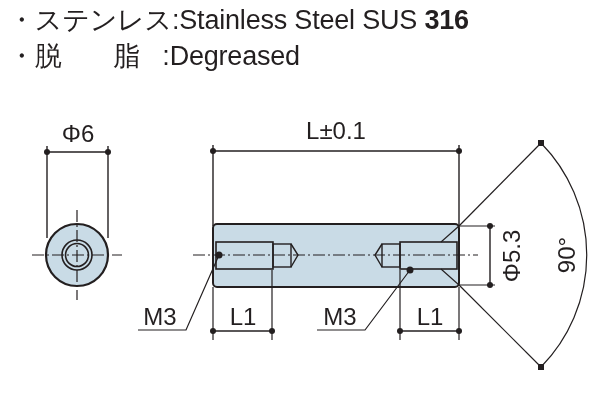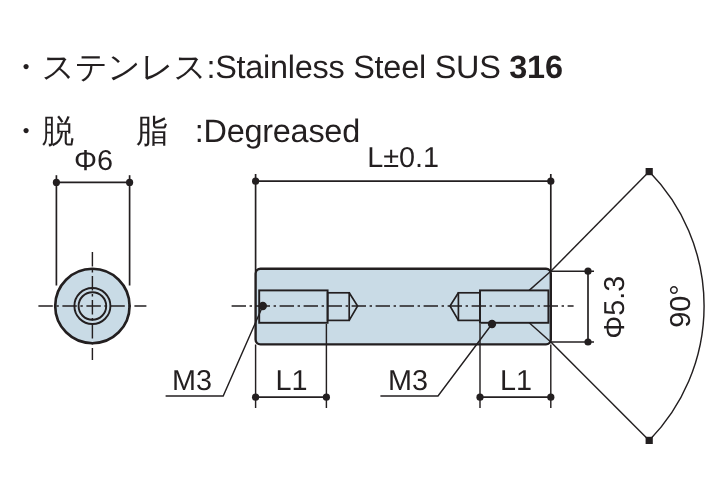--- a/index.html
+++ b/index.html
@@ -5,7 +5,7 @@
   html, body { margin:0; padding:0; background:#ffffff; }
   body { width:600px; height:408px; position:relative; overflow:hidden;
          font-family:"Liberation Sans", "DejaVu Sans", sans-serif; color:#231f20; }
-  .spec-line { position:absolute; left:8px; font-size:27px; line-height:32px; white-space:nowrap; letter-spacing:-0.2px;margin-top:36px; }
+  .spec-line { position:absolute; left:8px; font-size:27px; line-height:32px; white-space:nowrap; letter-spacing:-0.2px; }
   .spec-line .bold { font-weight:bold; }
   #spec-1 { top:4px; }
   #spec-2 { top:57px; }

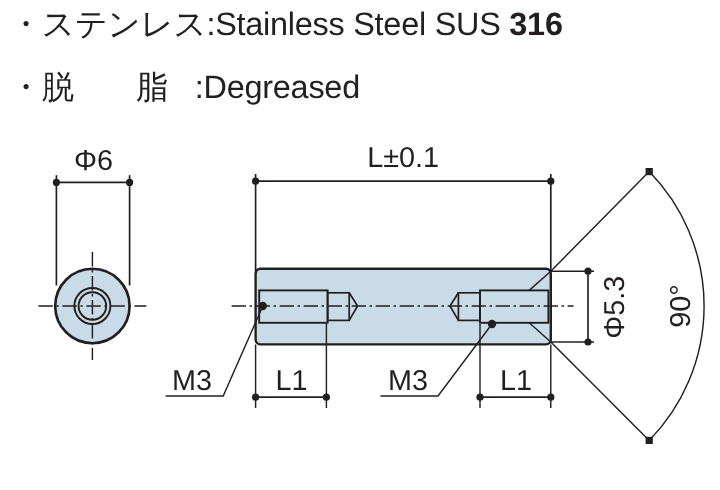--- a/index.html
+++ b/index.html
@@ -8,7 +8,7 @@
   .spec-line { position:absolute; left:8px; font-size:27px; line-height:32px; white-space:nowrap; letter-spacing:-0.2px; }
   .spec-line .bold { font-weight:bold; }
   #spec-1 { top:4px; }
-  #spec-2 { top:57px; }
+  #spec-2 { top:40px; }
   .spec-line .lbl2 { letter-spacing:22px; }
   svg { position:absolute; left:0; top:0; }
   .dim { font-family:"Liberation Sans", "DejaVu Sans", sans-serif; font-size:24px; fill:#231f20; }

